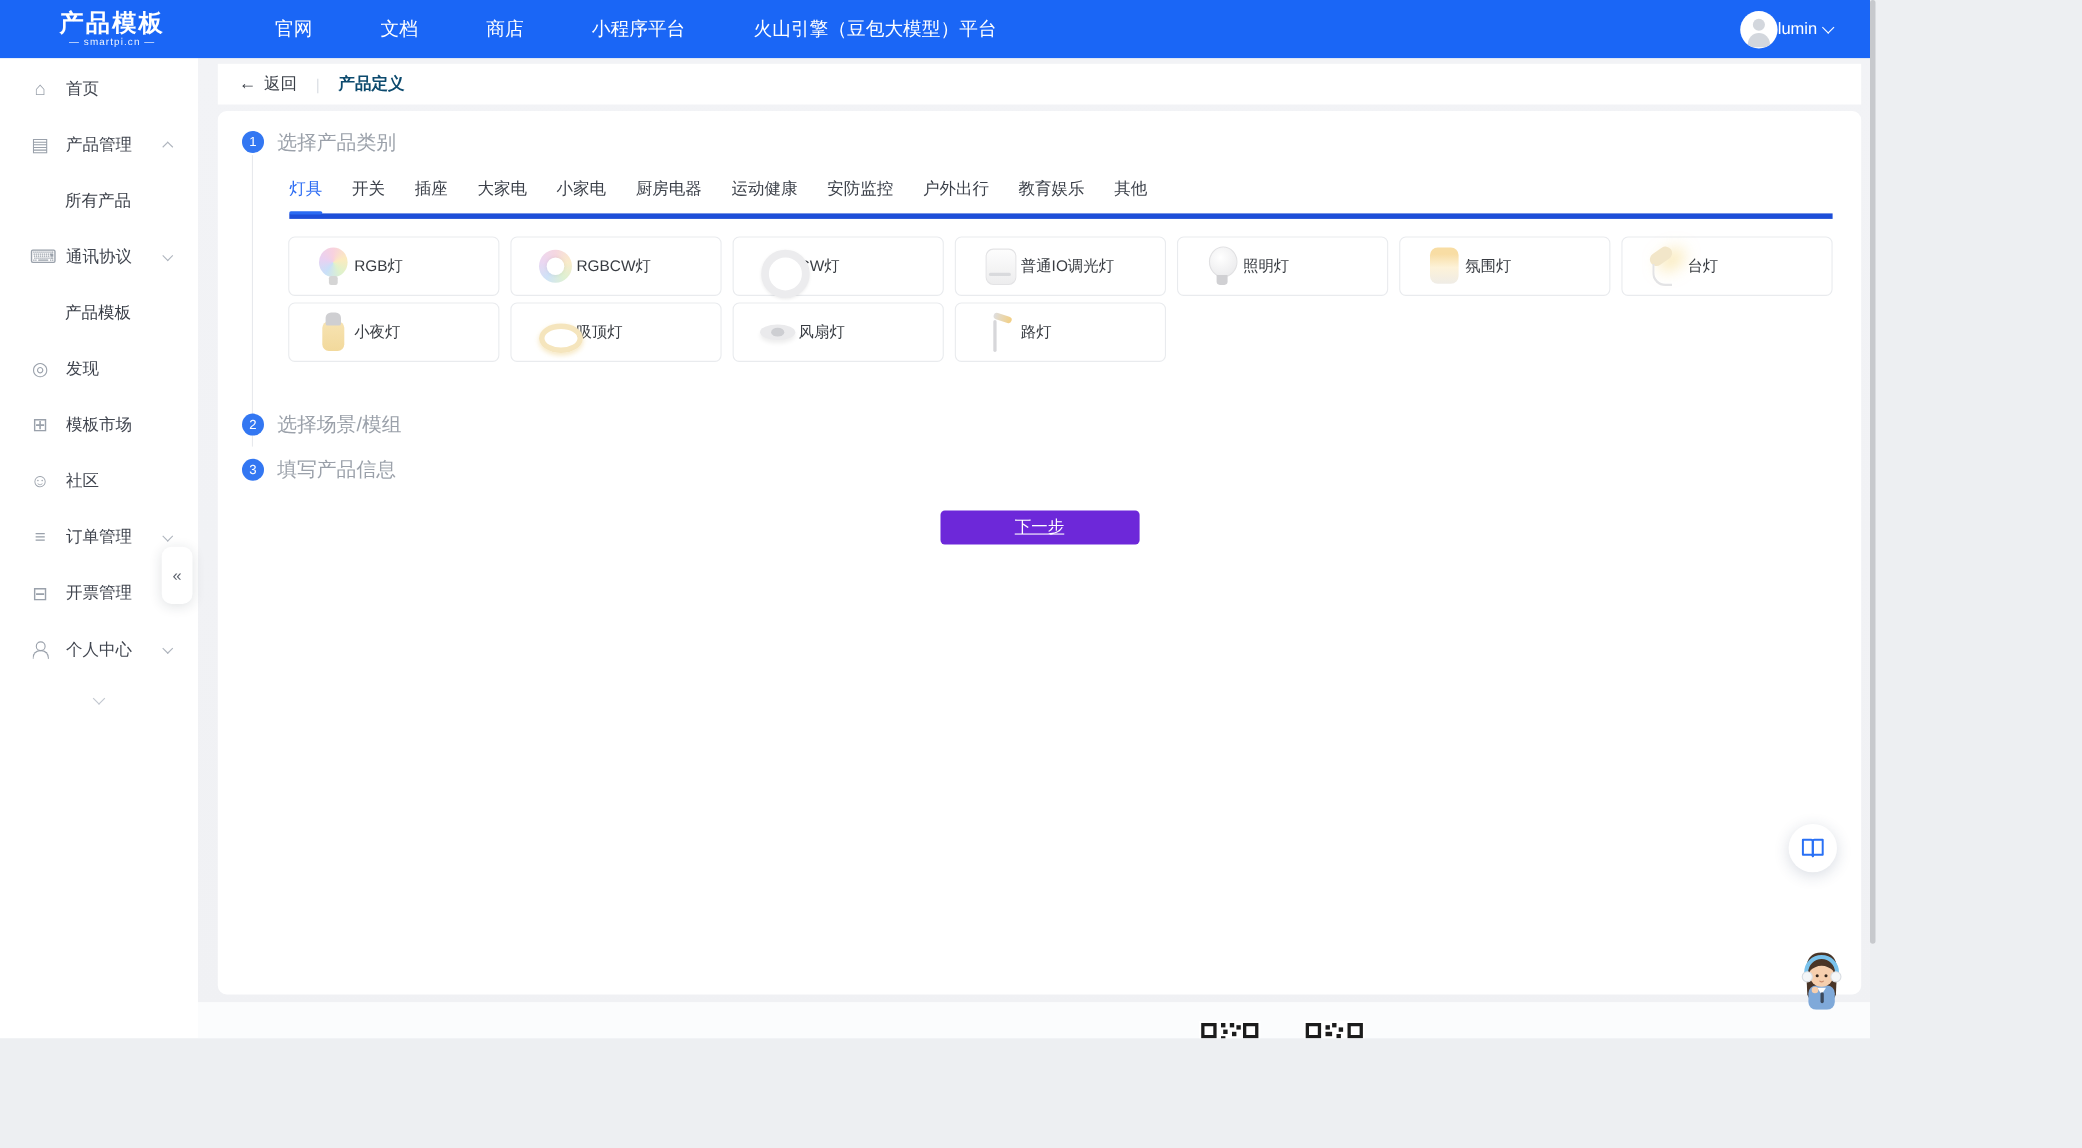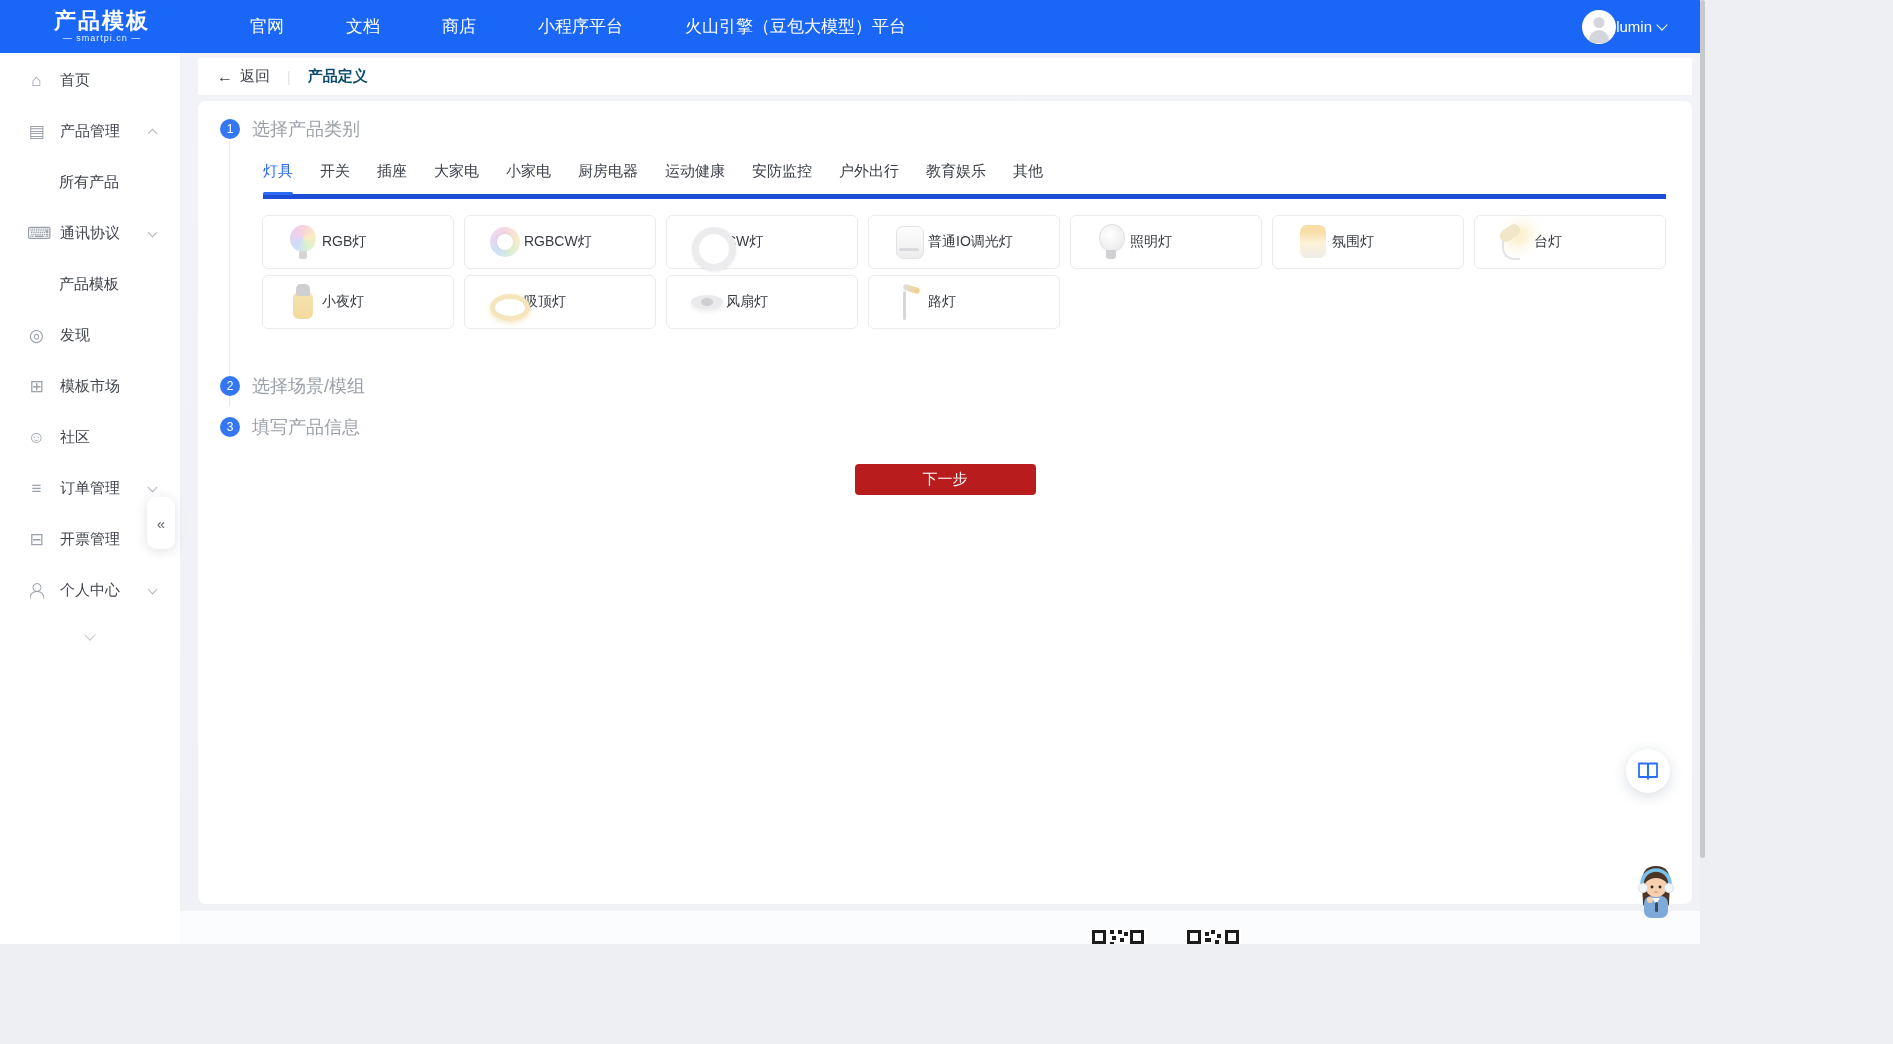--- a/index.html
+++ b/index.html
@@ -97,7 +97,7 @@
   .img-street::before { content:""; position:absolute; left:13px; top:8px; width:3px; height:29px; border-radius:2px; background:#d7d7da; }
   .img-street::after { content:""; position:absolute; left:13px; top:3px; width:17px; height:6px; border-radius:3px; background:linear-gradient(90deg,#dedee0,#f3cf82); transform:rotate(18deg); }
 
-  .next-btn { display:block; margin:26px auto 0; width:181px; height:31px; border:none; border-radius:4px; background:#b91c1c; color:#fff; font-size:15px; font-family:inherit; cursor:pointer; }
+  .next-btn { display:block; margin:26px auto 0; width:181px; height:31px; border:none; border-radius:4px; background:#6d28d9; color:#fff; font-size:15px; font-family:inherit; cursor:pointer;text-decoration:underline; }
 
   
   .footer-strip { position:absolute; left:0; top:858px; width:1520px; height:34px; background:#fbfcfd; overflow:hidden; }

